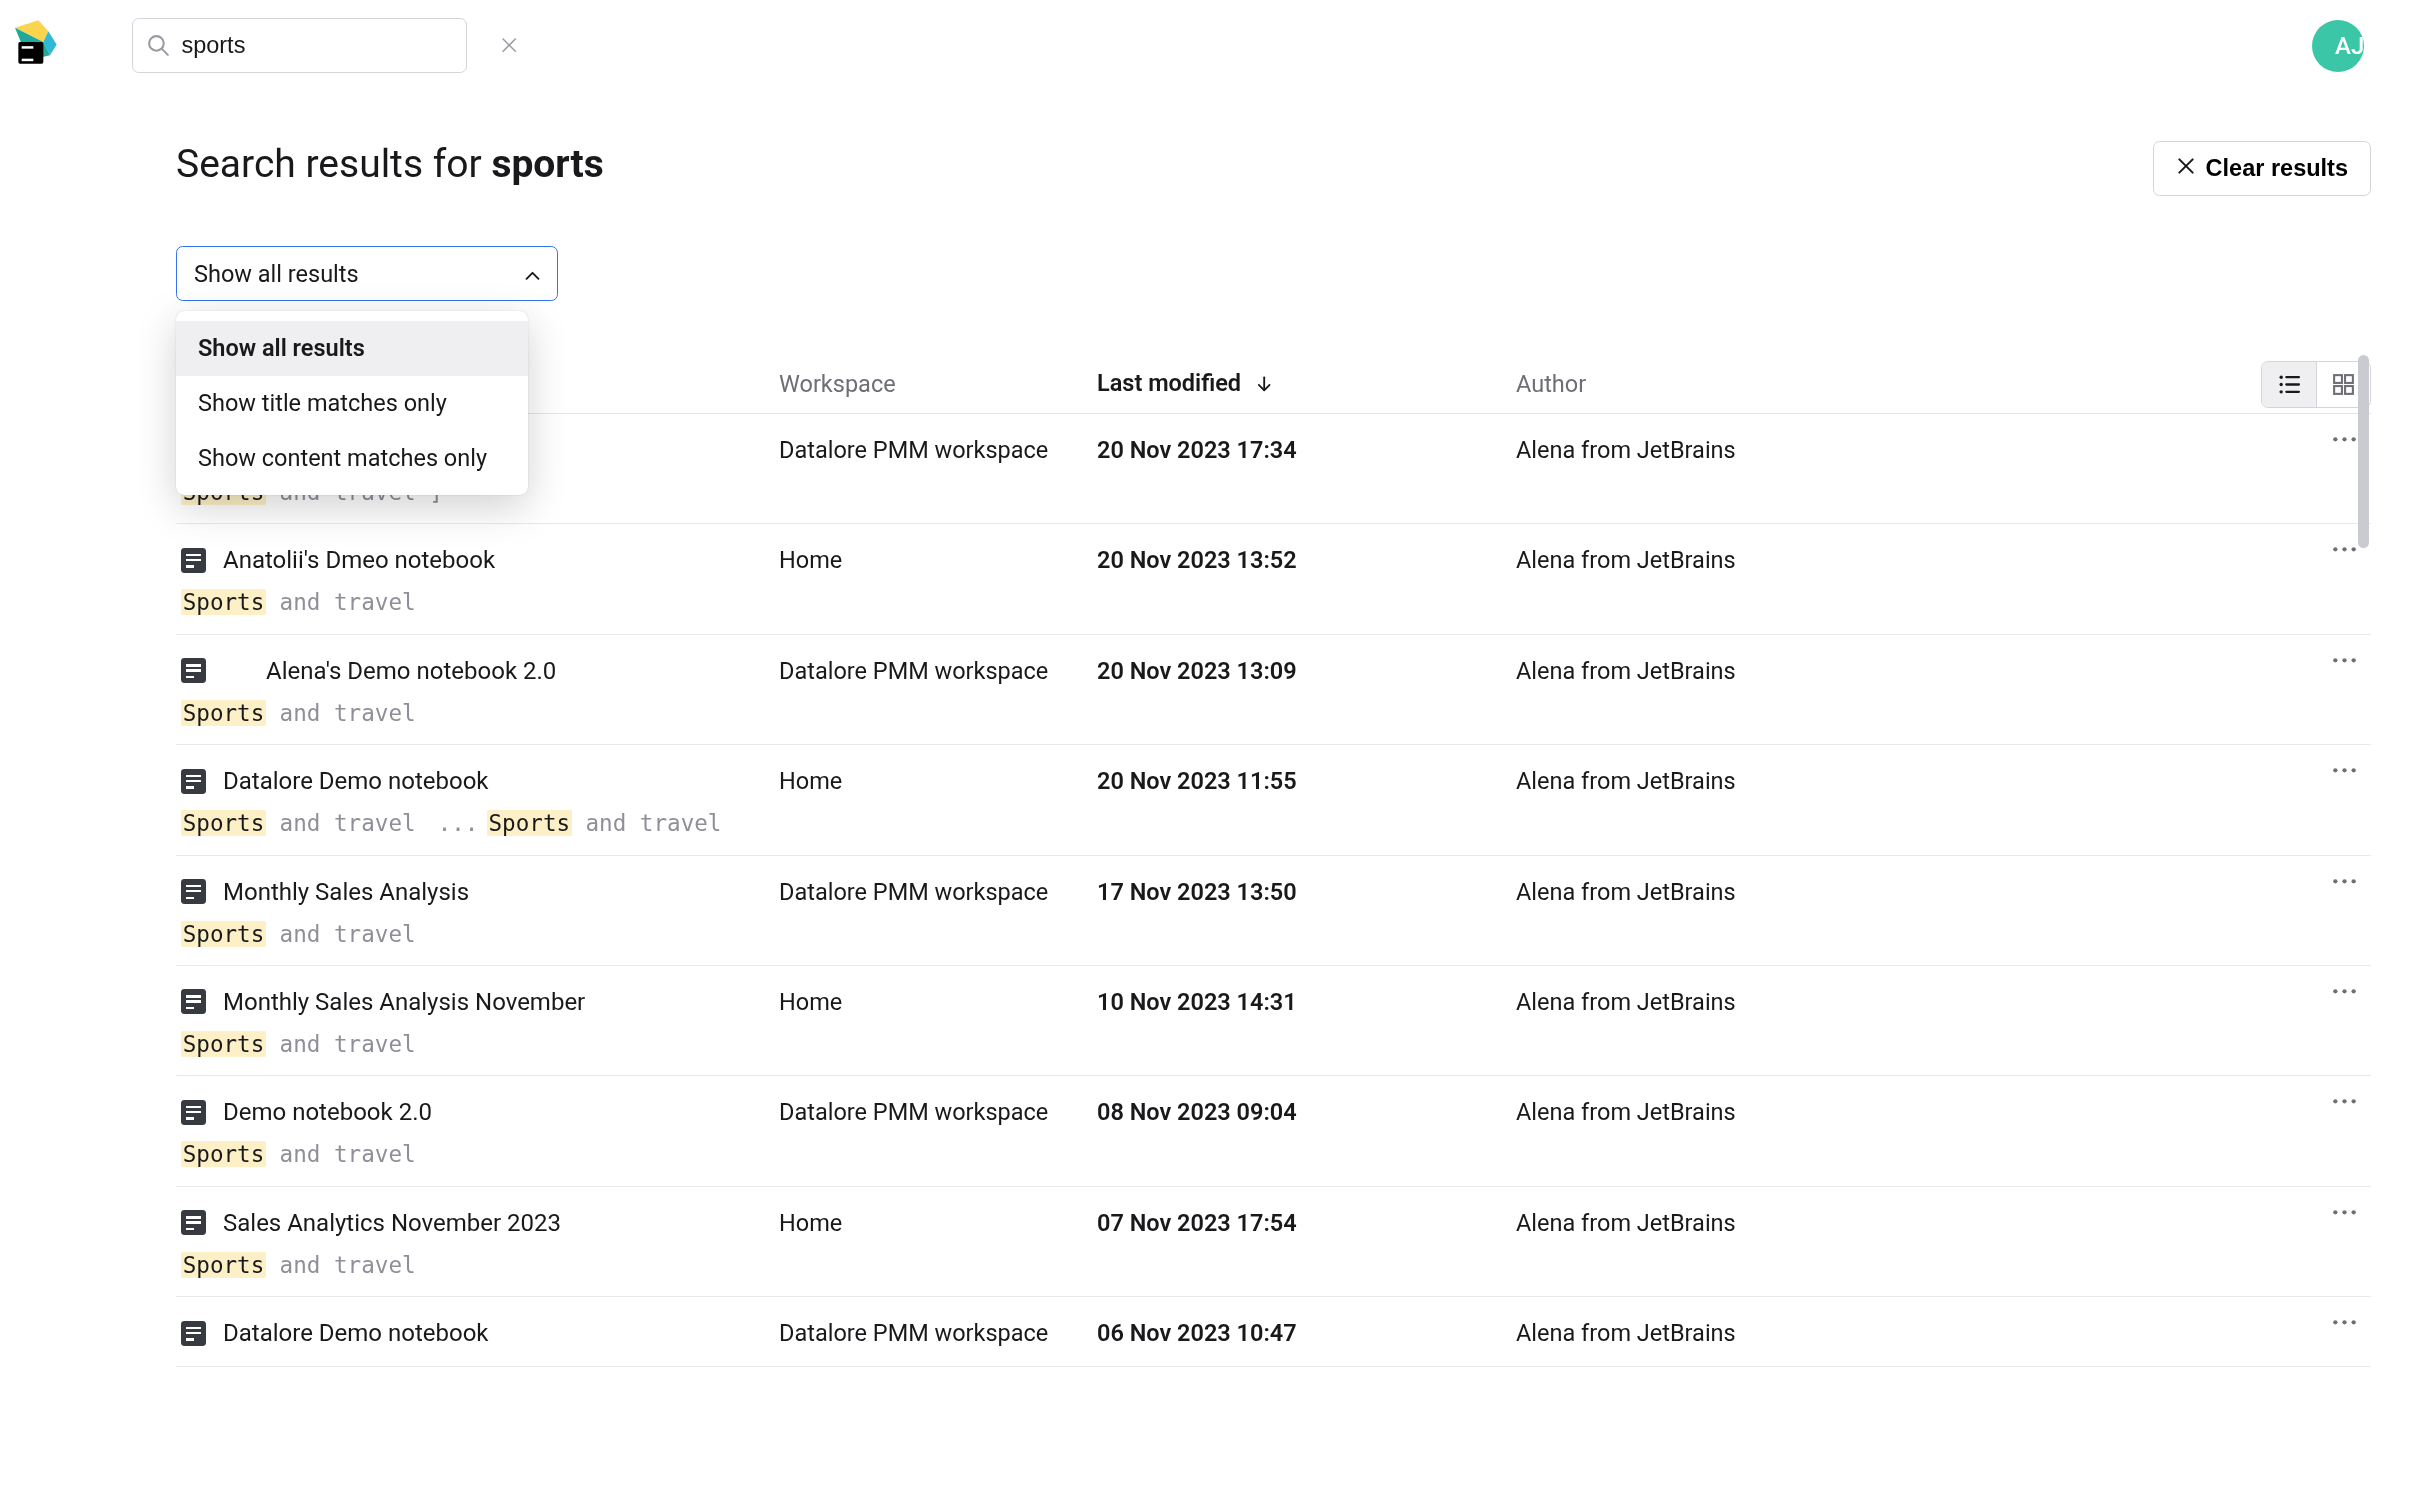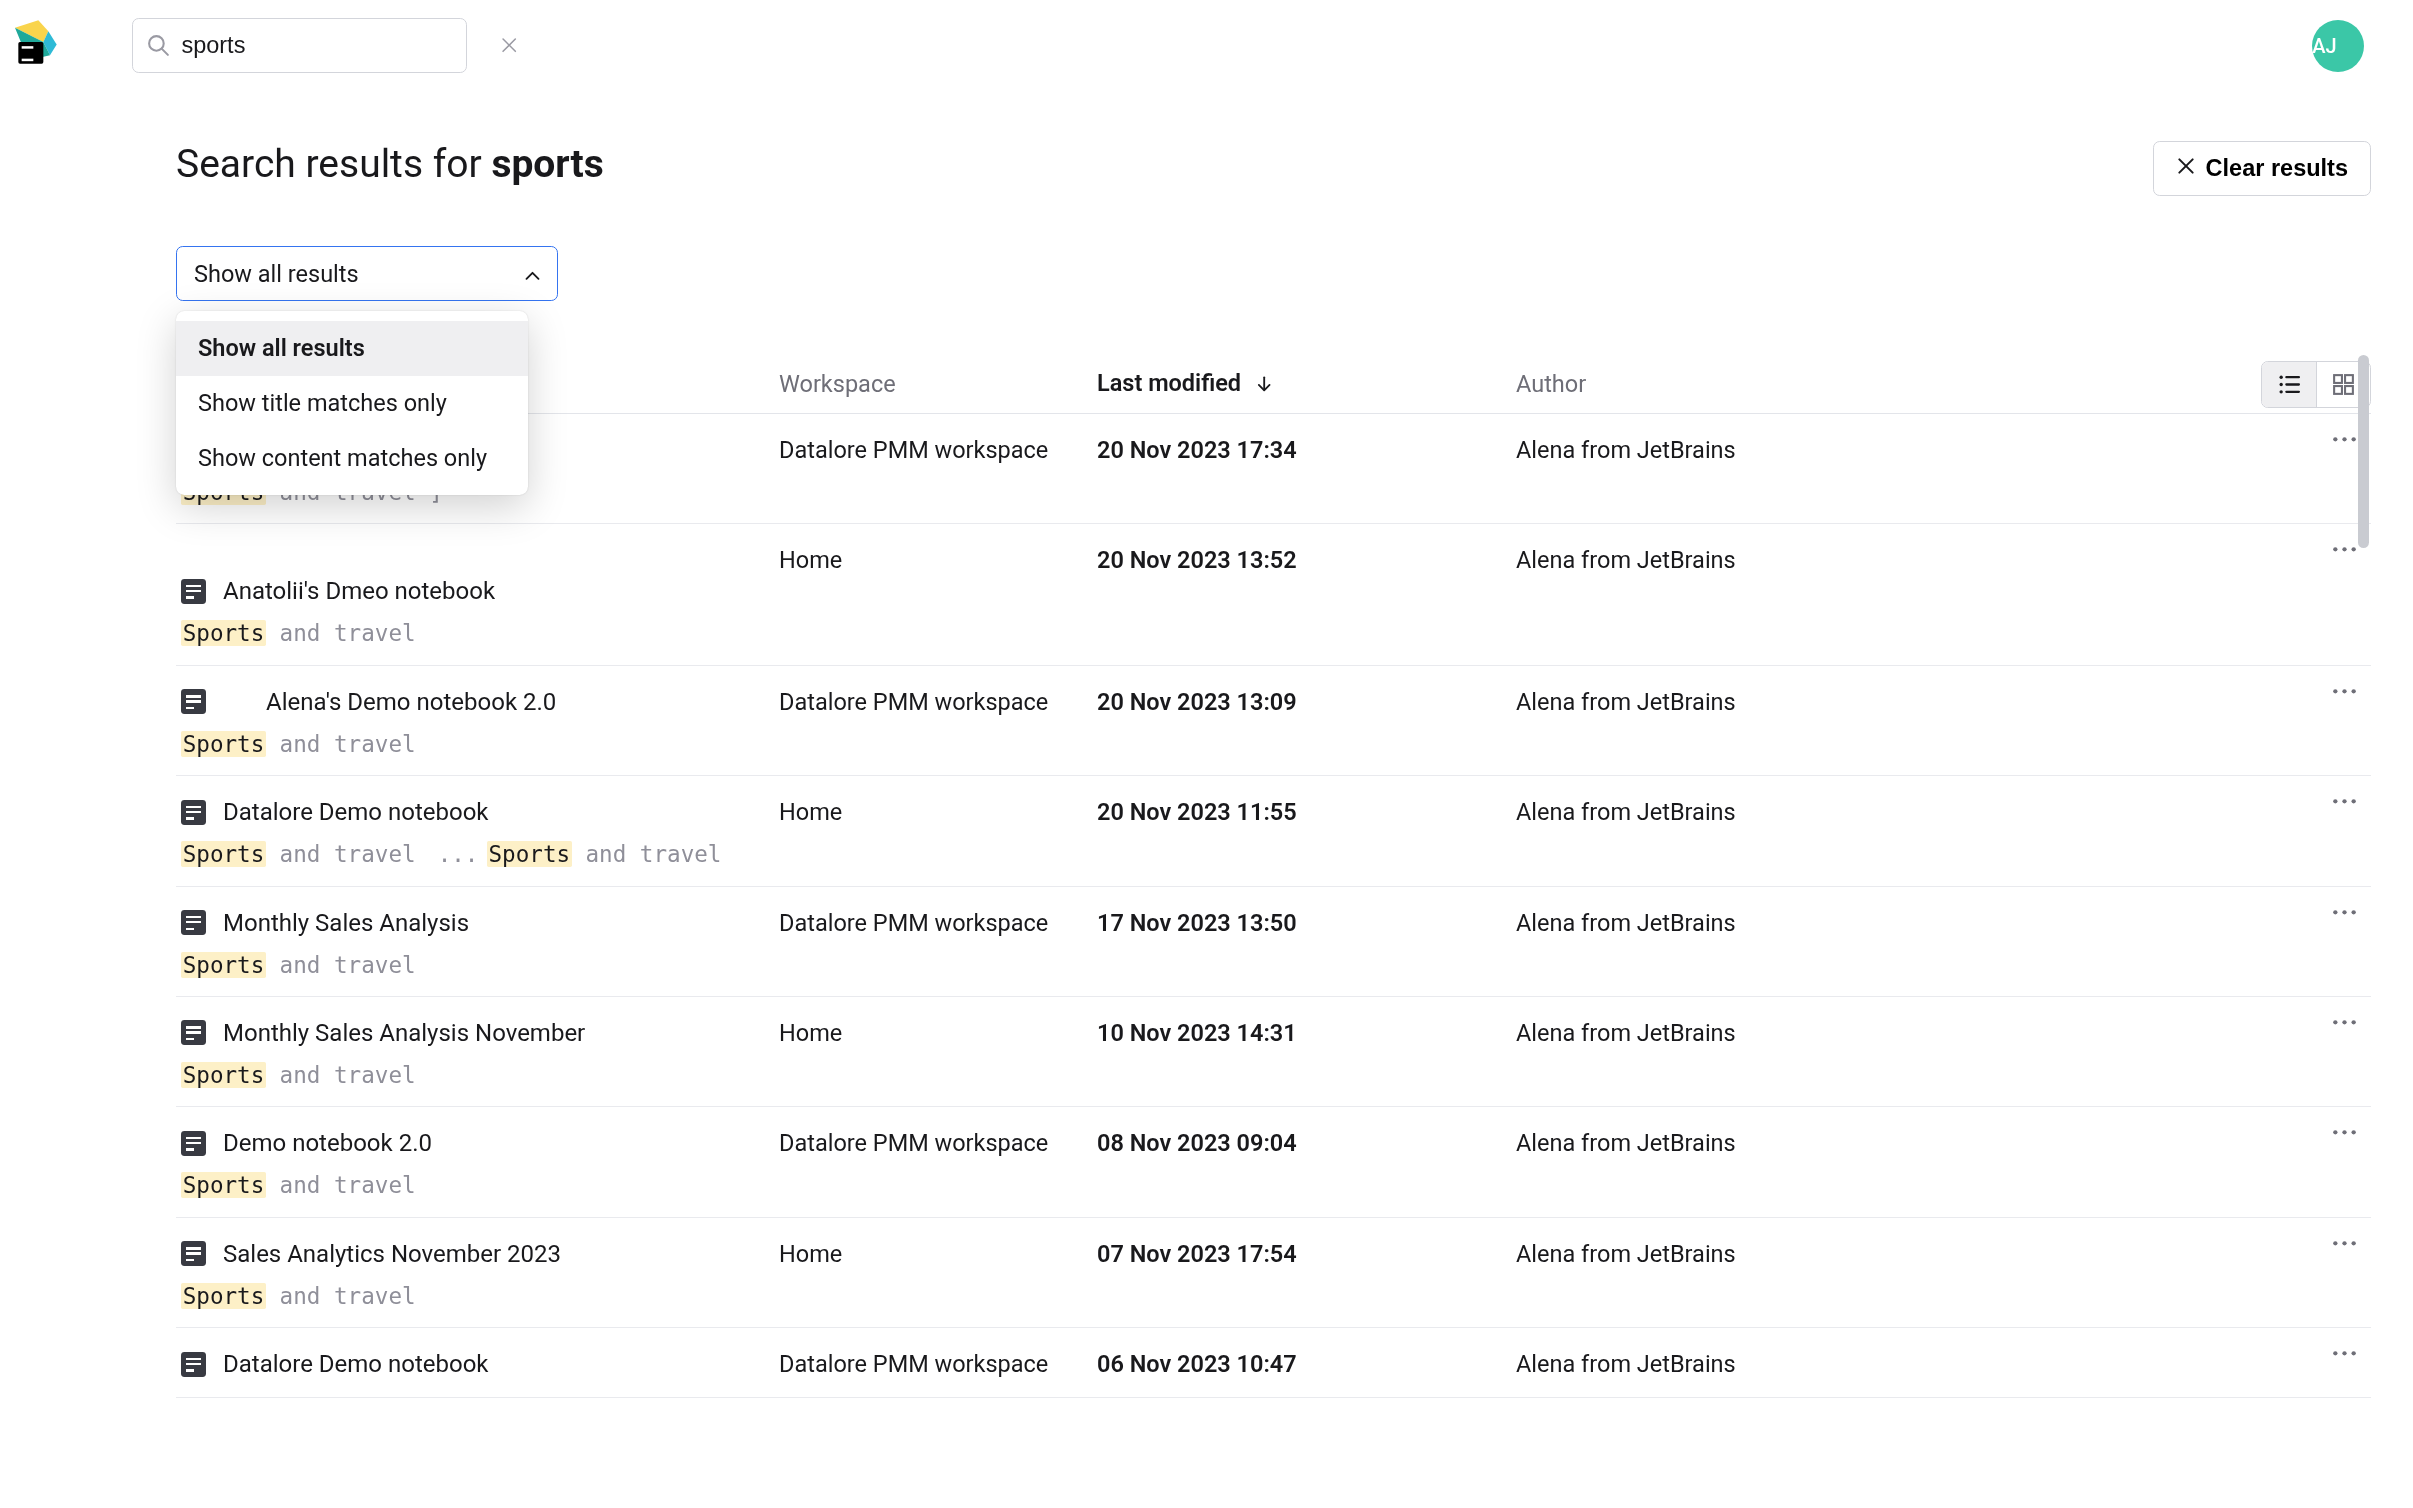--- a/index.html
+++ b/index.html
@@ -66,9 +66,9 @@
     background: #3eb489;
     display: flex;
     align-items: center;
-    justify-content: flex-start;
+    justify-content: flex-end;
     color: #fff;
-    font-size: 20px;
+    font-size: 24px;
     font-weight: 500;
     margin-right: 6.7px;
   }

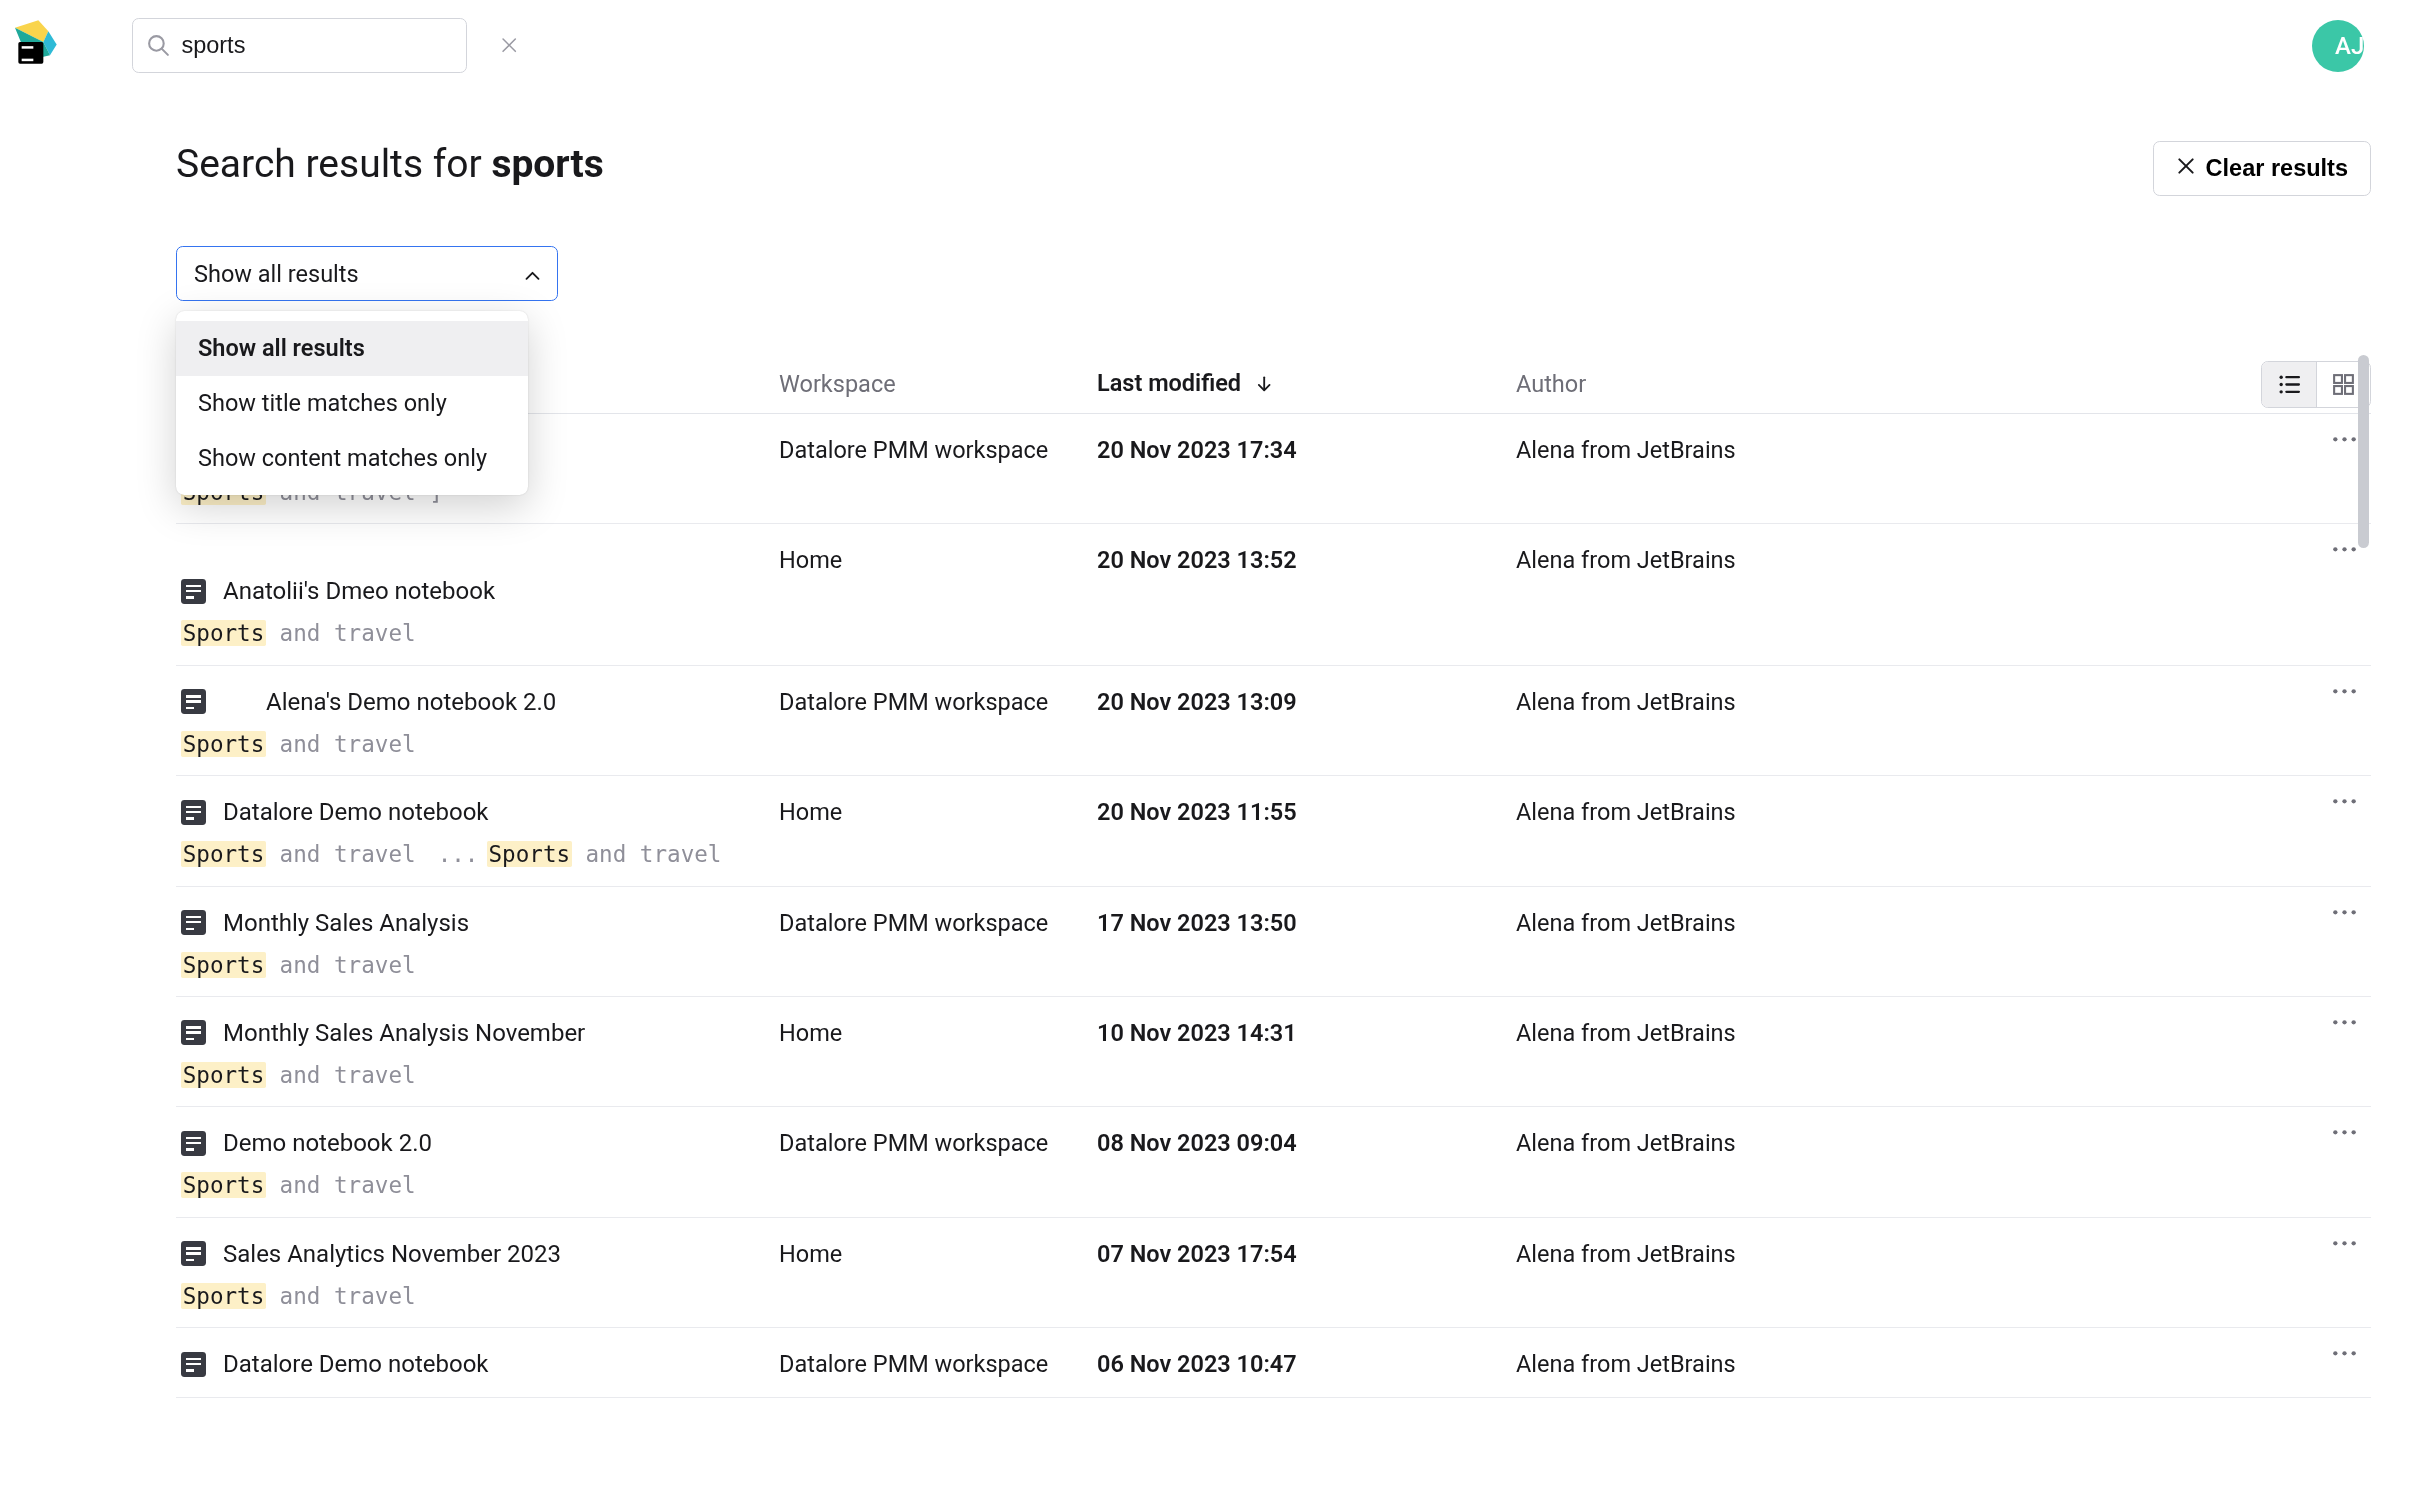--- a/index.html
+++ b/index.html
@@ -438,7 +438,7 @@
 
   <div class="row">
     <div class="row-main">
-      <div class="col-name" style="display:flex;align-items:center;margin-top:31px;">
+      <div class="col-name" style="display:flex;align-items:center;">
         <span class="nb-icon"></span>
         <span class="name">Anatolii's Dmeo notebook</span>
       </div>

